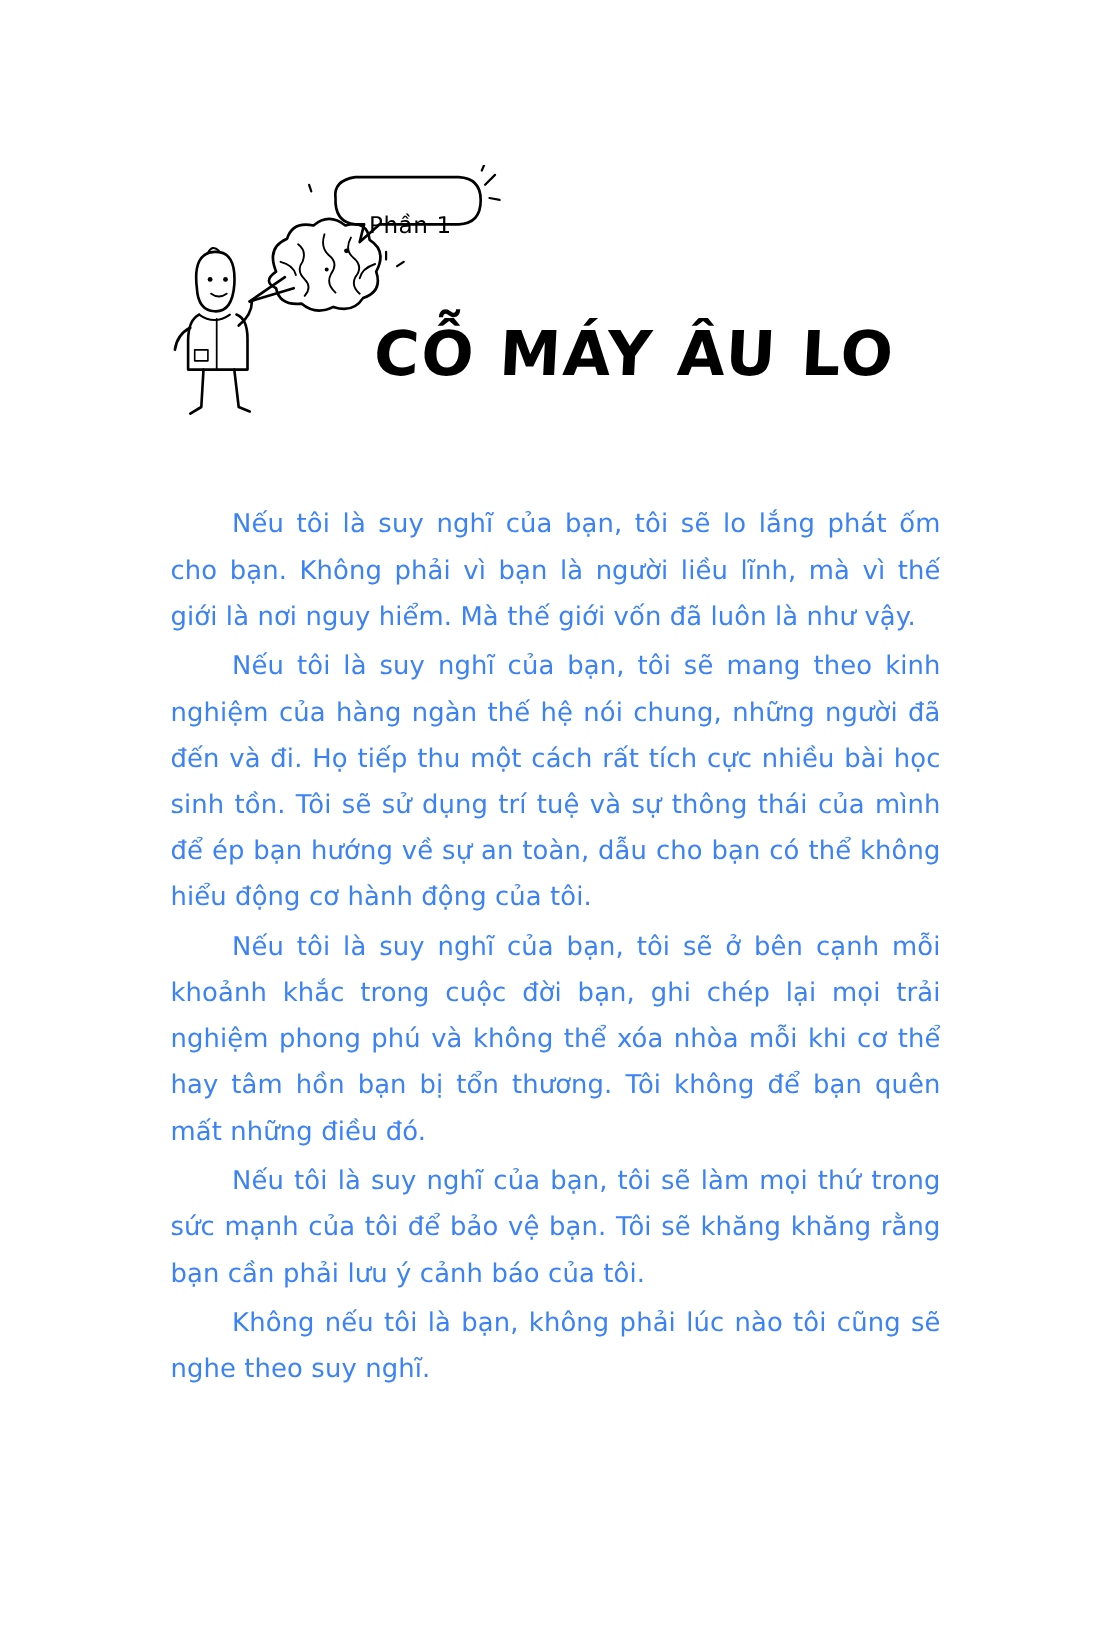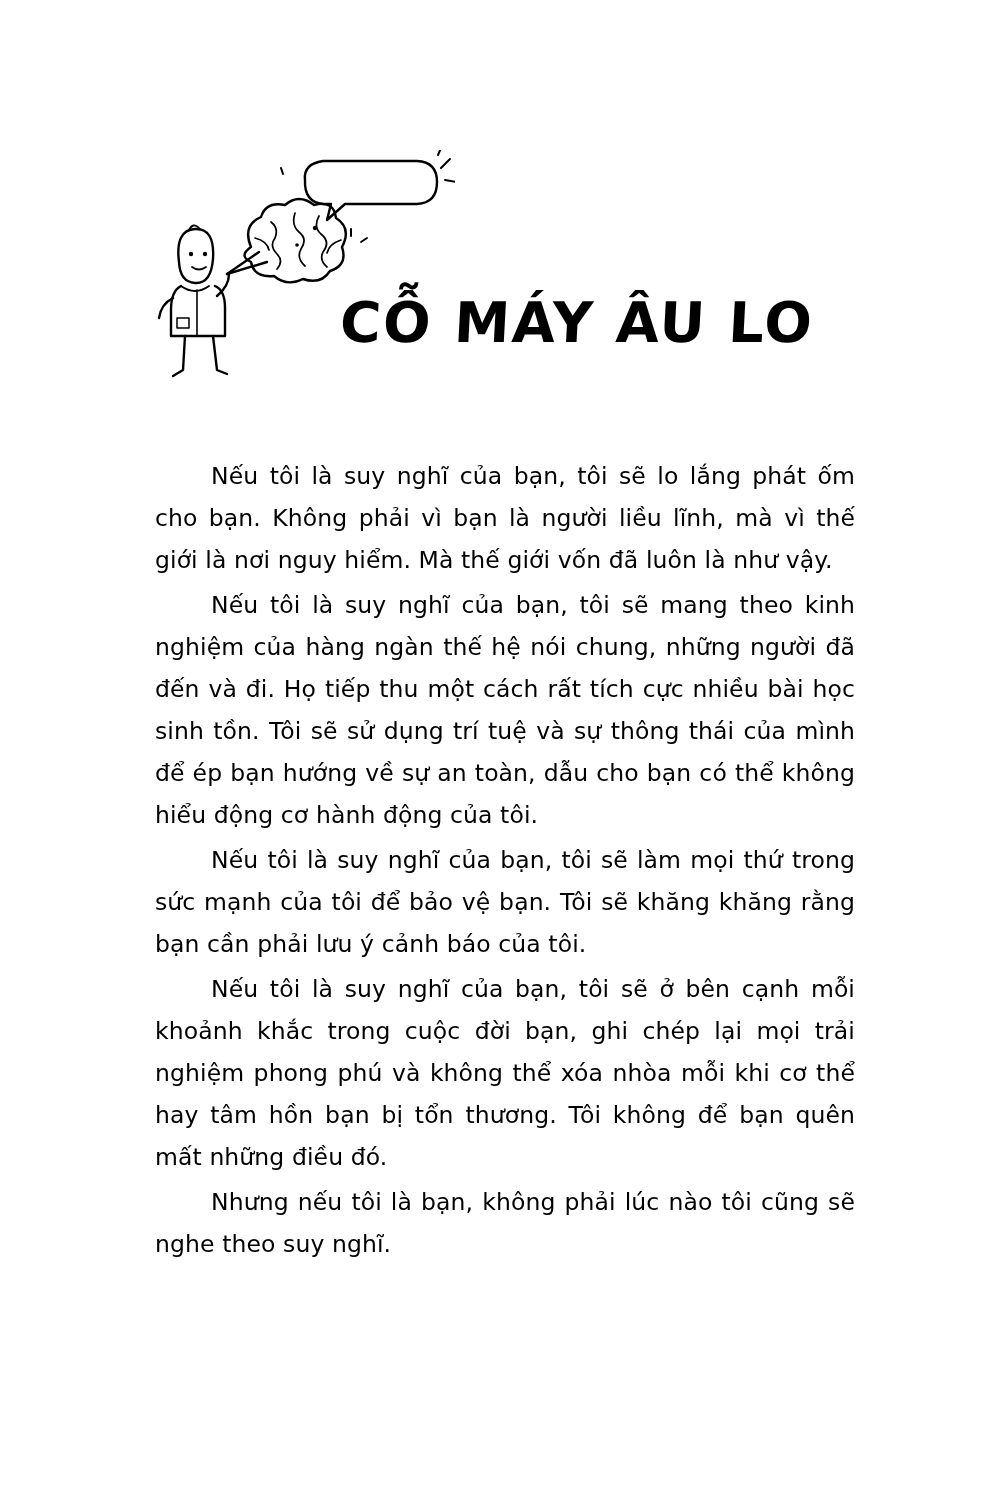--- a/index.html
+++ b/index.html
@@ -140,6 +140,7 @@
       </g>
     </svg>
 
+    <div class="speech-label">Phần 1</div>
 
     <div class="part-title">CỖ MÁY ÂU LO</div>
   </div>

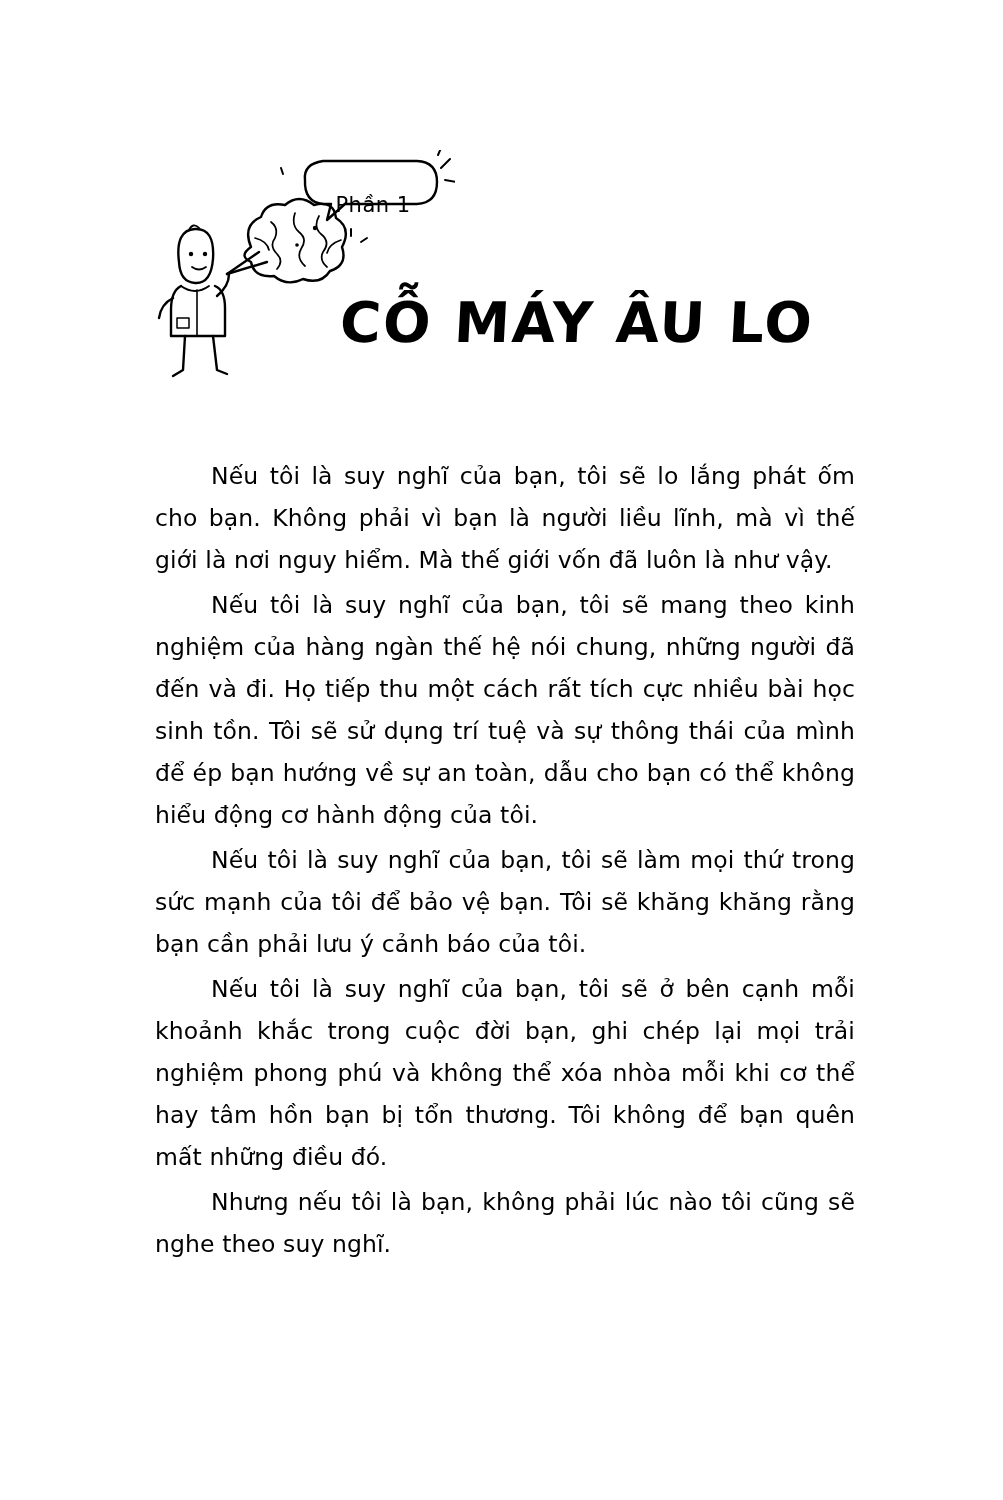--- a/index.html
+++ b/index.html
@@ -78,7 +78,7 @@
     font-size: 23.5px;
     line-height: 42px;
     text-align: justify;
-    color: #000000;
+    color: #3b82f6;
     letter-spacing: 0.1px;
   }
 

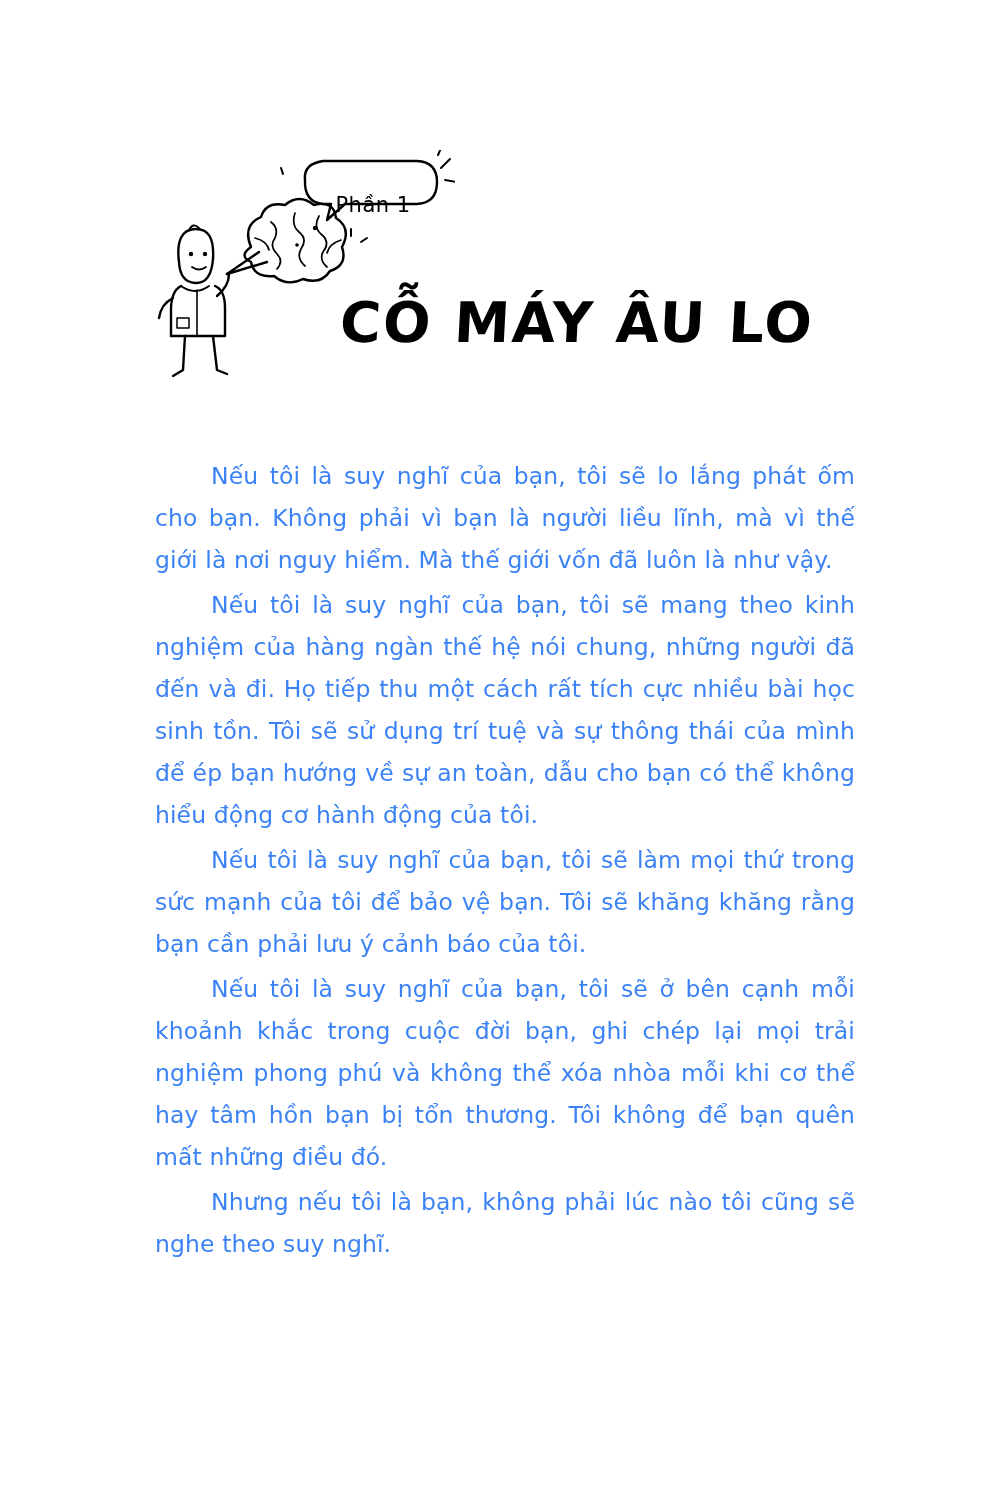--- a/index.html
+++ b/index.html
@@ -148,8 +148,8 @@
   <div class="body-text">
     <p>Nếu tôi là suy nghĩ của bạn, tôi sẽ lo lắng phát ốm cho bạn. Không phải vì bạn là người liều lĩnh, mà vì thế giới là nơi nguy hiểm. Mà thế giới vốn đã luôn là như vậy.</p>
     <p>Nếu tôi là suy nghĩ của bạn, tôi sẽ mang theo kinh nghiệm của hàng ngàn thế hệ nói chung, những người đã đến và đi. Họ tiếp thu một cách rất tích cực nhiều bài học sinh tồn. Tôi sẽ sử dụng trí tuệ và sự thông thái của mình để ép bạn hướng về sự an toàn, dẫu cho bạn có thể không hiểu động cơ hành động của tôi.</p>
+    <p>Nếu tôi là suy nghĩ của bạn, tôi sẽ ở bên cạnh mỗi khoảnh khắc trong cuộc đời bạn, ghi chép lại mọi trải nghiệm phong phú và không thể xóa nhòa mỗi khi cơ thể hay tâm hồn bạn bị tổn thương. Tôi không để bạn quên mất những điều đó.</p>
     <p>Nếu tôi là suy nghĩ của bạn, tôi sẽ làm mọi thứ trong sức mạnh của tôi để bảo vệ bạn. Tôi sẽ khăng khăng rằng bạn cần phải lưu ý cảnh báo của tôi.</p>
-    <p>Nếu tôi là suy nghĩ của bạn, tôi sẽ ở bên cạnh mỗi khoảnh khắc trong cuộc đời bạn, ghi chép lại mọi trải nghiệm phong phú và không thể xóa nhòa mỗi khi cơ thể hay tâm hồn bạn bị tổn thương. Tôi không để bạn quên mất những điều đó.</p>
     <p><span>Nhưng nếu tôi là </span><span class="em">bạn</span><span>, không phải lúc nào tôi cũng sẽ nghe theo suy nghĩ.</span></p>
   </div>
 

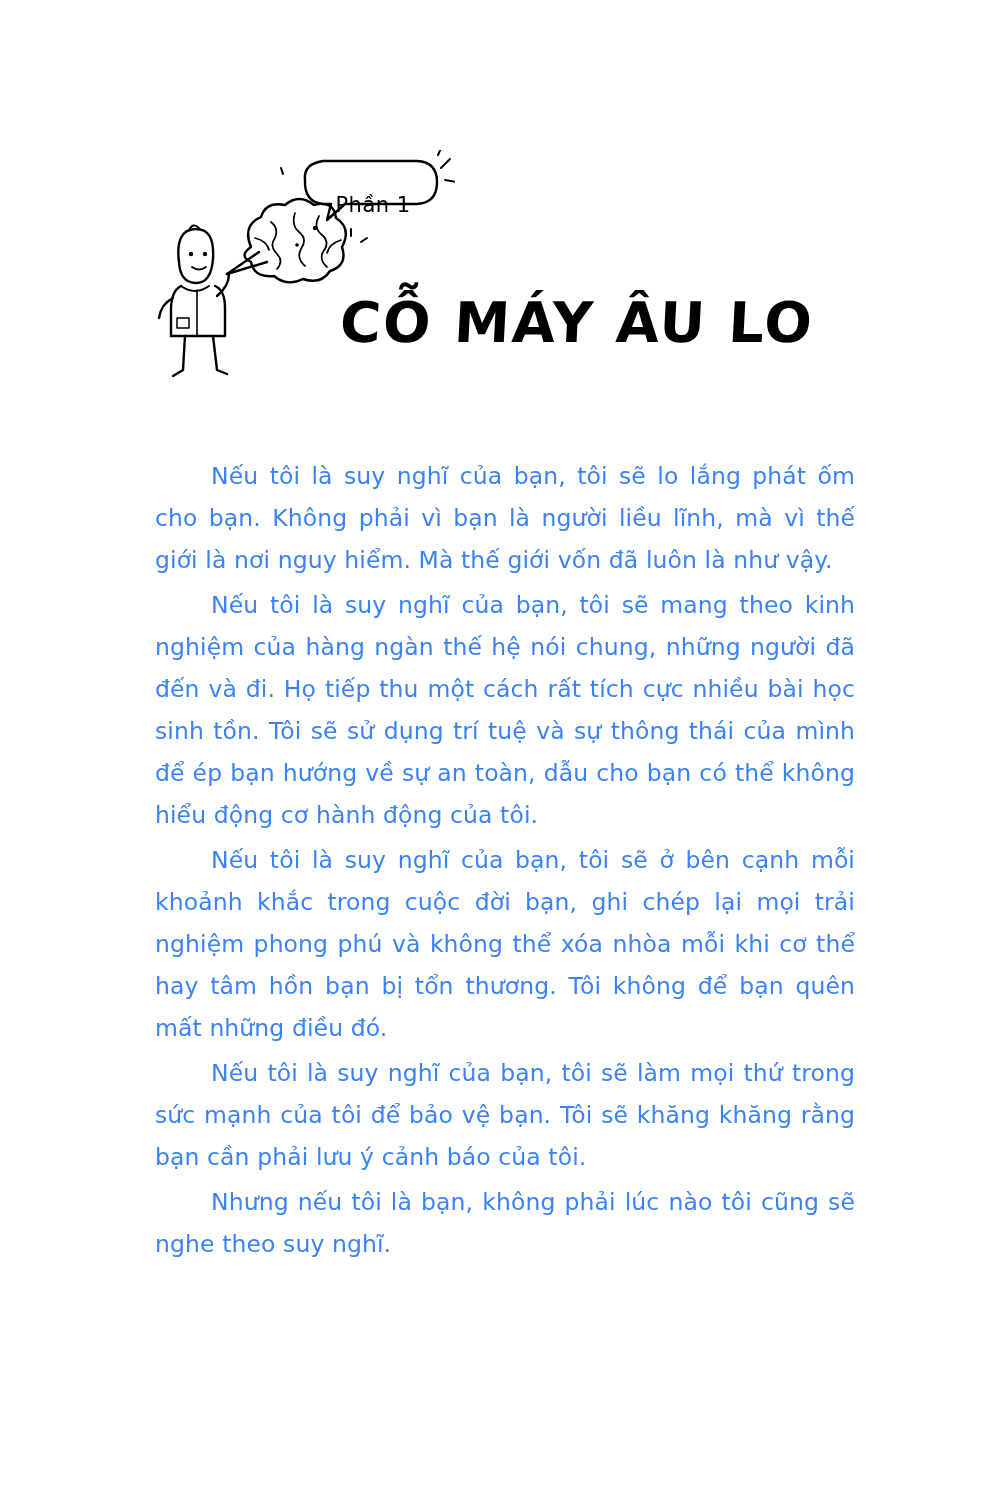--- a/index.html
+++ b/index.html
@@ -150,7 +150,7 @@
     <p>Nếu tôi là suy nghĩ của bạn, tôi sẽ mang theo kinh nghiệm của hàng ngàn thế hệ nói chung, những người đã đến và đi. Họ tiếp thu một cách rất tích cực nhiều bài học sinh tồn. Tôi sẽ sử dụng trí tuệ và sự thông thái của mình để ép bạn hướng về sự an toàn, dẫu cho bạn có thể không hiểu động cơ hành động của tôi.</p>
     <p>Nếu tôi là suy nghĩ của bạn, tôi sẽ ở bên cạnh mỗi khoảnh khắc trong cuộc đời bạn, ghi chép lại mọi trải nghiệm phong phú và không thể xóa nhòa mỗi khi cơ thể hay tâm hồn bạn bị tổn thương. Tôi không để bạn quên mất những điều đó.</p>
     <p>Nếu tôi là suy nghĩ của bạn, tôi sẽ làm mọi thứ trong sức mạnh của tôi để bảo vệ bạn. Tôi sẽ khăng khăng rằng bạn cần phải lưu ý cảnh báo của tôi.</p>
-    <p><span>Nhưng nếu tôi là </span><span class="em">bạn</span><span>, không phải lúc nào tôi cũng sẽ nghe theo suy nghĩ.</span></p>
+    <p><span>Không nếu tôi là </span><span class="em">bạn</span><span>, không phải lúc nào tôi cũng sẽ nghe theo suy nghĩ.</span></p>
   </div>
 
 </div>

